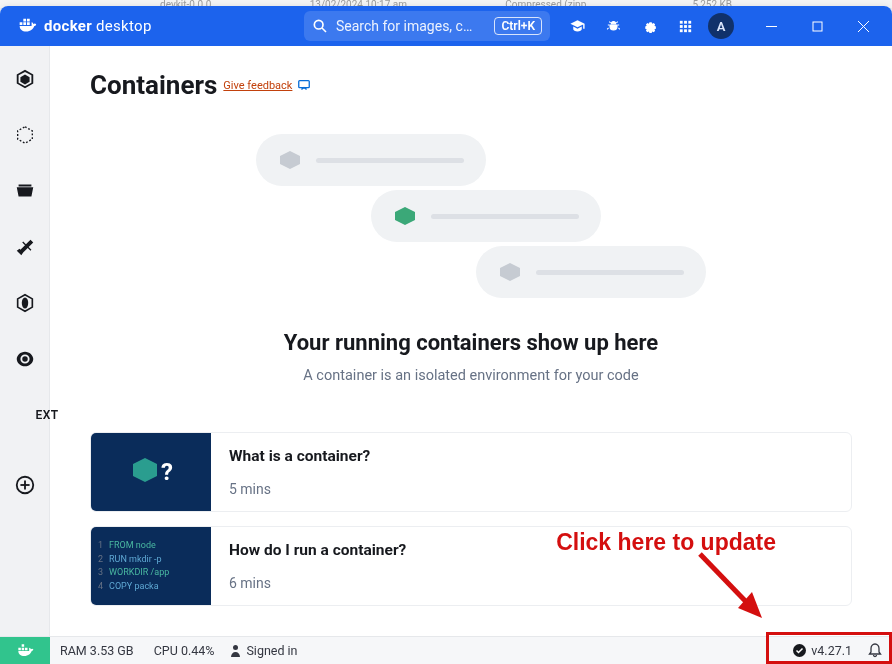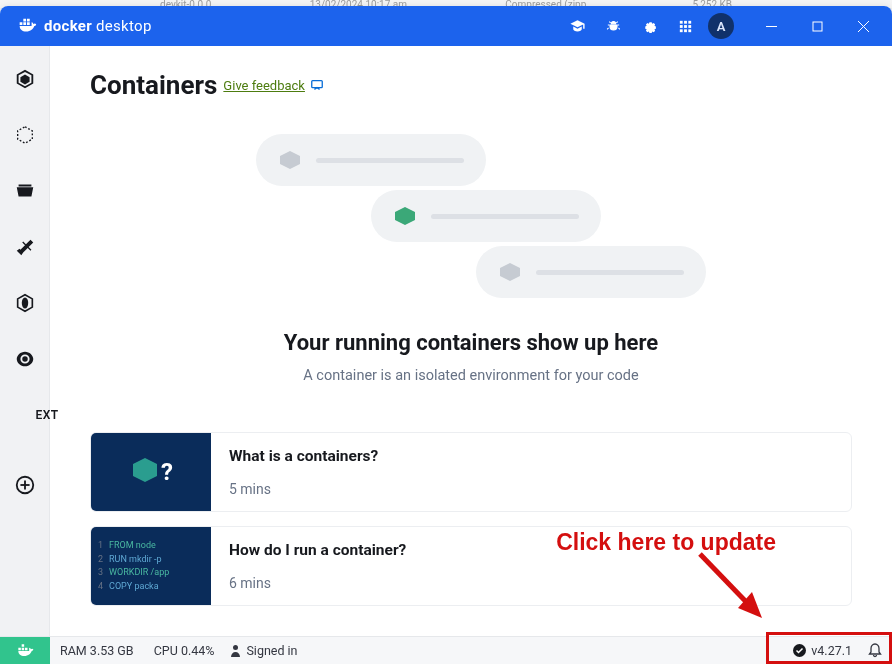--- a/index.html
+++ b/index.html
@@ -88,6 +88,14 @@
       <span class="logo-text"><span class="bold">docker</span><span> desktop</span></span>
     </div>
     <div class="spacer"></div>
+    <div class="search">
+      <svg class="mag" viewBox="0 0 24 24" fill="none" stroke="#fff" stroke-width="2.5">
+          <circle cx="10" cy="10" r="6.5"></circle>
+          <line x1="15" y1="15" x2="21" y2="21"></line>
+        </svg>
+      <span class="search-text">Search for images, c…</span>
+      <span class="kbd">Ctrl+K</span>
+    </div>
     <div class="titlebar-icons">
       <div class="ticon">
           <svg viewBox="0 0 24 24" fill="#fff">

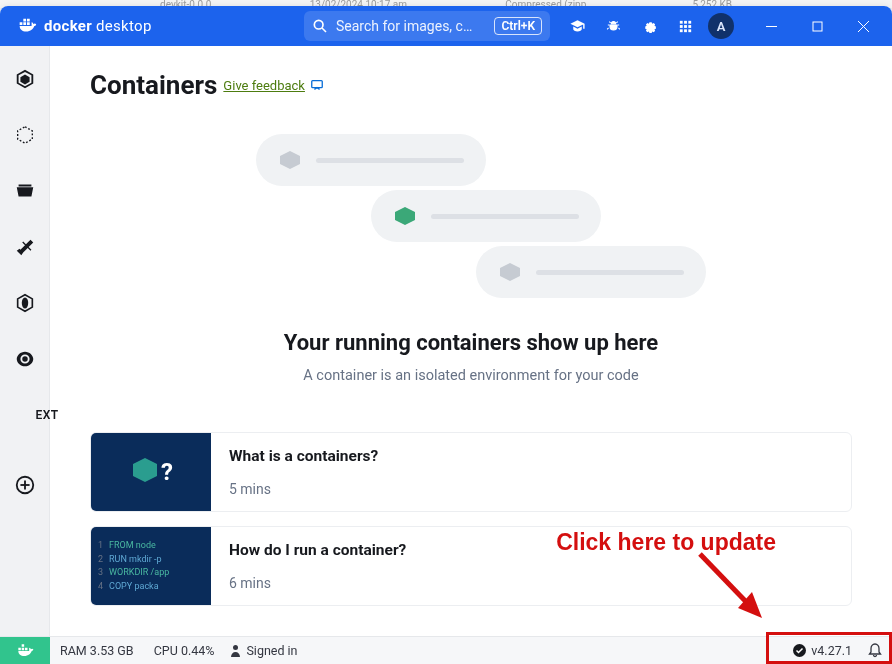--- a/index.html
+++ b/index.html
@@ -32,7 +32,7 @@
 .main { flex: 1; overflow-y: auto; padding: 24px 40px; }
 .page-head { display: flex; align-items: center; gap: 6px; margin-bottom: 34px; }
 .page-title { font-size: 26px; font-weight: 700; color: #17191e; }
-.feedback { color: #4d7c0f; text-decoration: underline; font-size: 13px; display: flex; align-items: center; gap: 5px; }
+.feedback { color: #c2410c; text-decoration: underline; font-size: 11px; display: flex; align-items: center; gap: 5px; }
 .feedback svg { width: 14px; height: 14px; }
 .illustration { display: flex; flex-direction: column; align-items: center; margin: 10px 0 28px; }
 .pill { width: 230px; height: 52px; border-radius: 26px; background: #f0f2f4; display: flex; align-items: center; padding: 0 22px; gap: 14px; margin-bottom: 4px; }

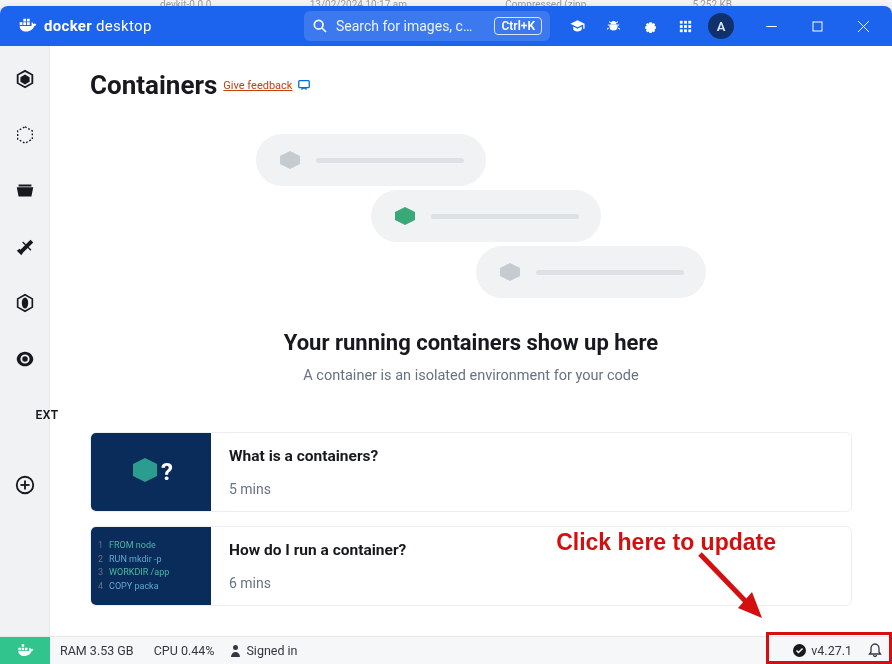--- a/index.html
+++ b/index.html
@@ -236,7 +236,7 @@
               </svg>
           </div>
           <div class="card-body">
-            <div class="card-title">What is a containers?</div>
+            <div class="card-title">What is a container?</div>
             <div class="card-time">5 mins</div>
           </div>
         </div>

